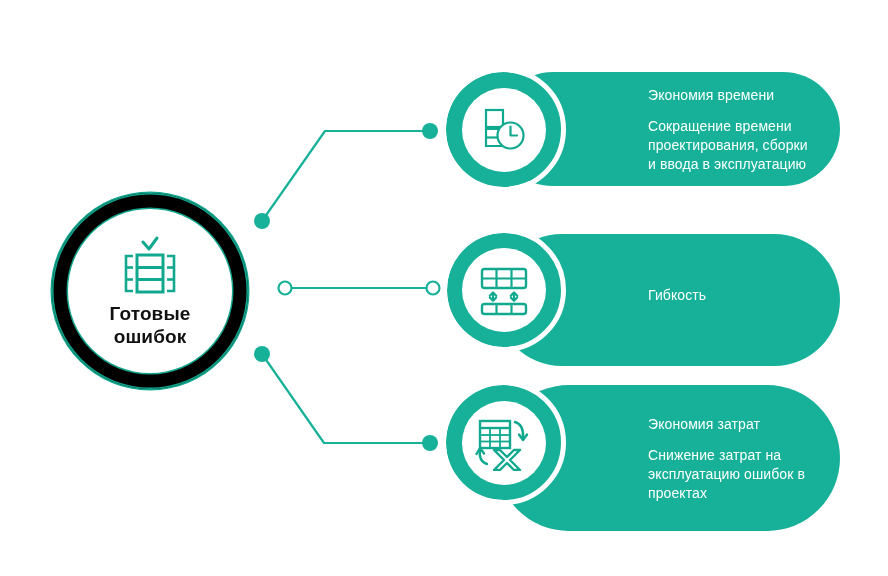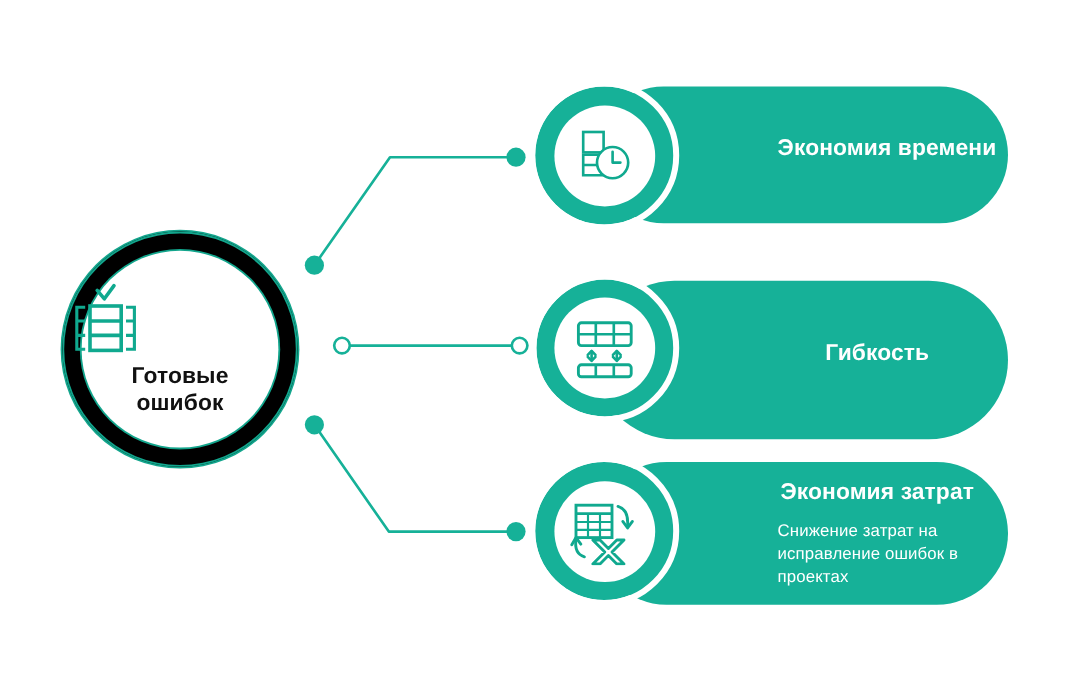--- a/index.html
+++ b/index.html
@@ -50,8 +50,8 @@
     color:#ffffff;
   }
   .card-title{
-    font-size:19px;font-weight:bold;line-height:22px;
-    margin-bottom:11px;letter-spacing:.1px;white-space:nowrap;text-align:center;
+    font-size:14px;font-weight:normal;line-height:22px;
+    margin-bottom:11px;letter-spacing:.1px;white-space:nowrap;
   }
   .card-desc{
     font-size:14px;line-height:19px;letter-spacing:.1px;

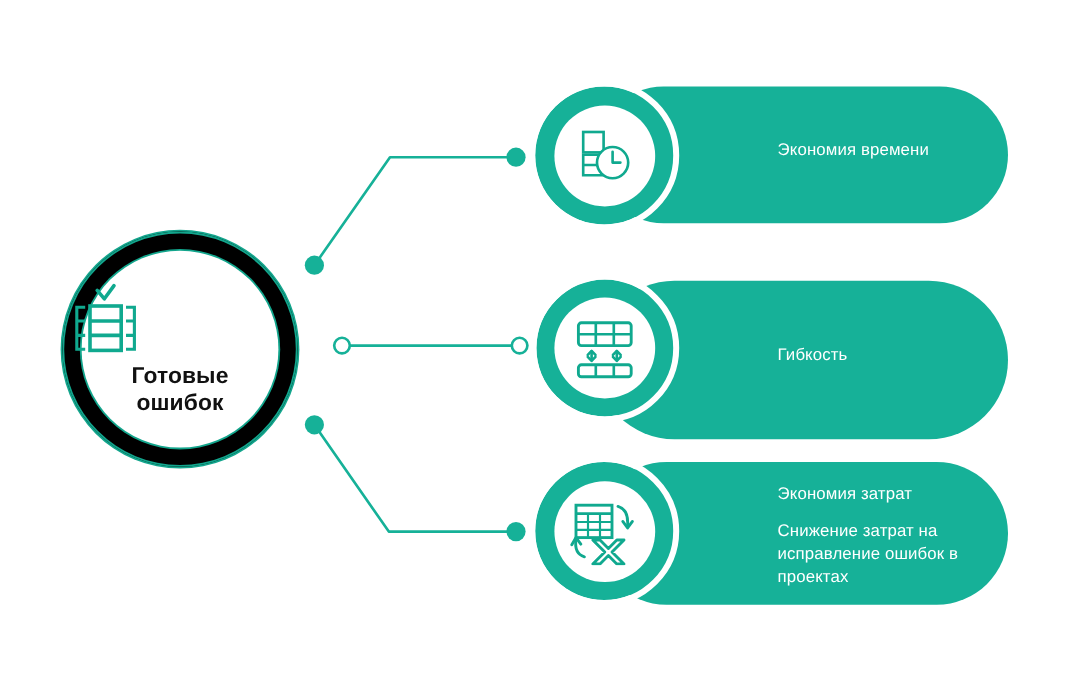--- a/index.html
+++ b/index.html
@@ -126,6 +126,7 @@
   <div class="card" style="left:496px;top:72px;width:344px;height:114px;">
     <div class="card-text">
       <div class="card-title">Экономия времени</div>
+      <div class="card-desc">Сокращение времени проектирования, сборки и ввода в эксплуатацию</div>
     </div>
   </div>
   <div class="badge" style="left:446px;top:72px;width:115px;height:115px;">

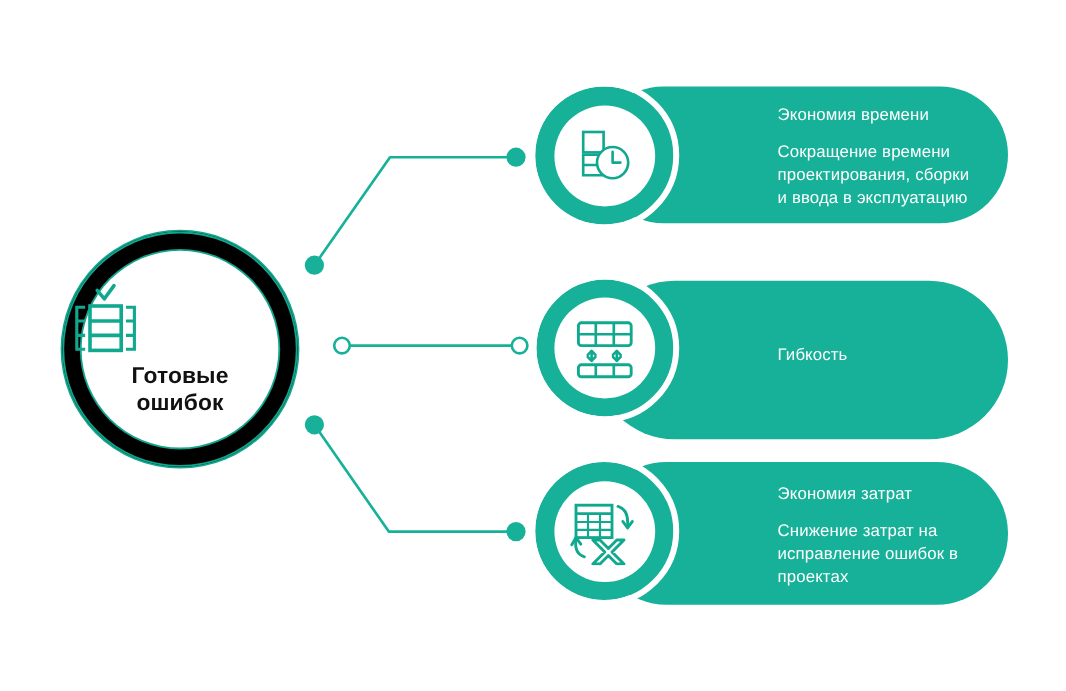--- a/index.html
+++ b/index.html
@@ -28,7 +28,7 @@
   }
   .hub-content{
     position:absolute;left:0;top:0;right:0;bottom:0;
-    display:flex;flex-direction:column;justify-content:center;
+    display:flex;flex-direction:column;align-items:center;justify-content:center;
   }
   .hub-icon{width:72px;height:62px;display:block;margin-bottom:6px;}
   .hub-label{

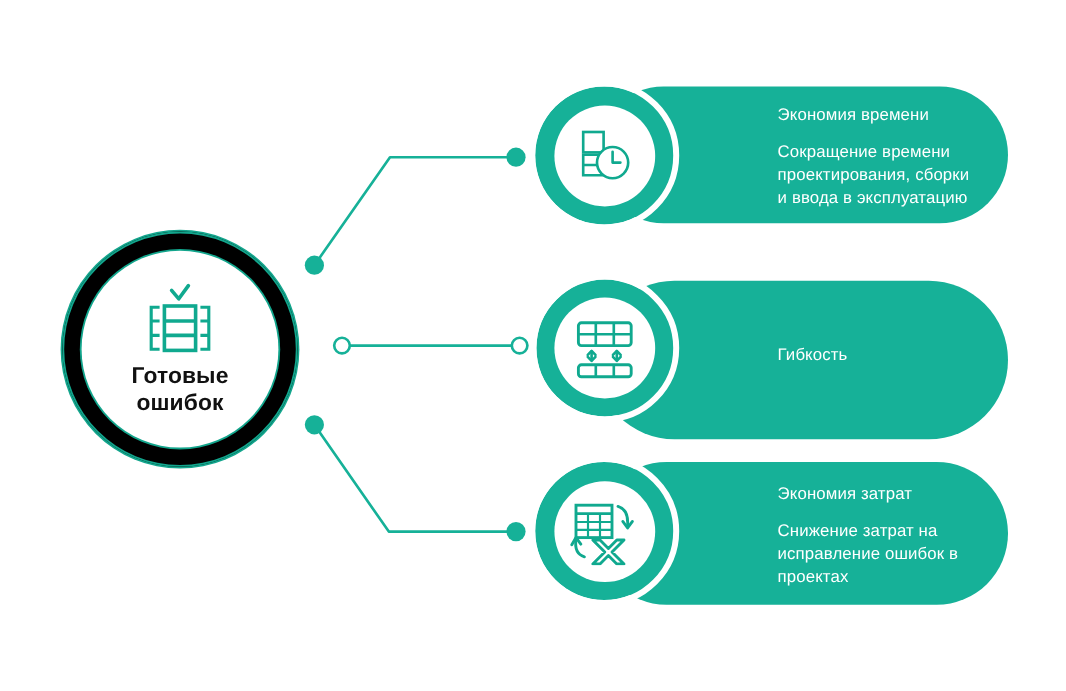--- a/index.html
+++ b/index.html
@@ -168,7 +168,7 @@
     </div>
   </div>
 
-  <div class="card" style="left:496px;top:385px;width:344px;height:119px;">
+  <div class="card" style="left:496px;top:385px;width:344px;height:146px;">
     <div class="card-text">
       <div class="card-title">Экономия затрат</div>
       <div class="card-desc">Снижение затрат на исправление ошибок в проектах</div>

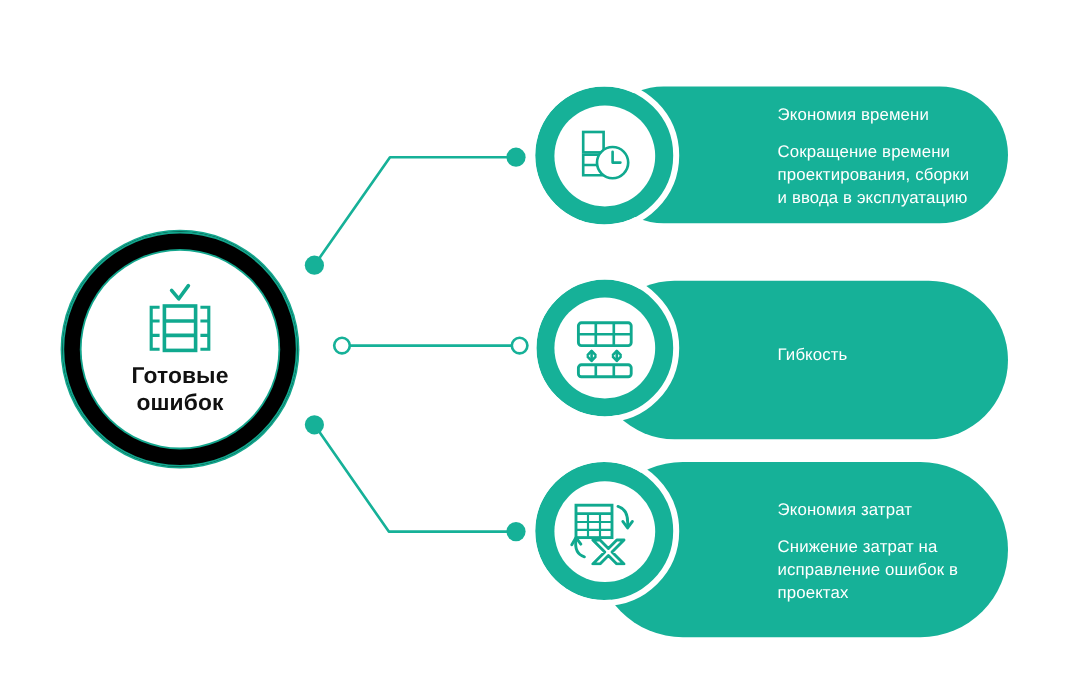--- a/index.html
+++ b/index.html
@@ -171,7 +171,7 @@
   <div class="card" style="left:496px;top:385px;width:344px;height:146px;">
     <div class="card-text">
       <div class="card-title">Экономия затрат</div>
-      <div class="card-desc">Снижение затрат на исправление ошибок в проектах</div>
+      <div class="card-desc">Снижение затрат на эксплуатацию ошибок в проектах</div>
     </div>
   </div>
   <div class="badge" style="left:446px;top:385px;width:115px;height:115px;">

